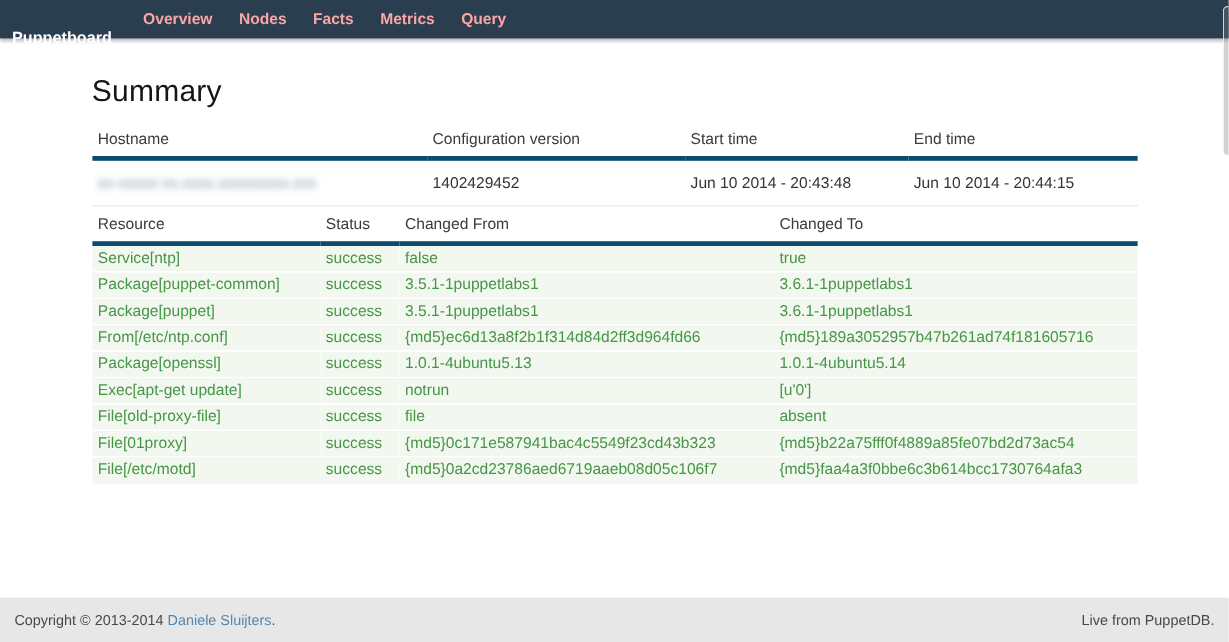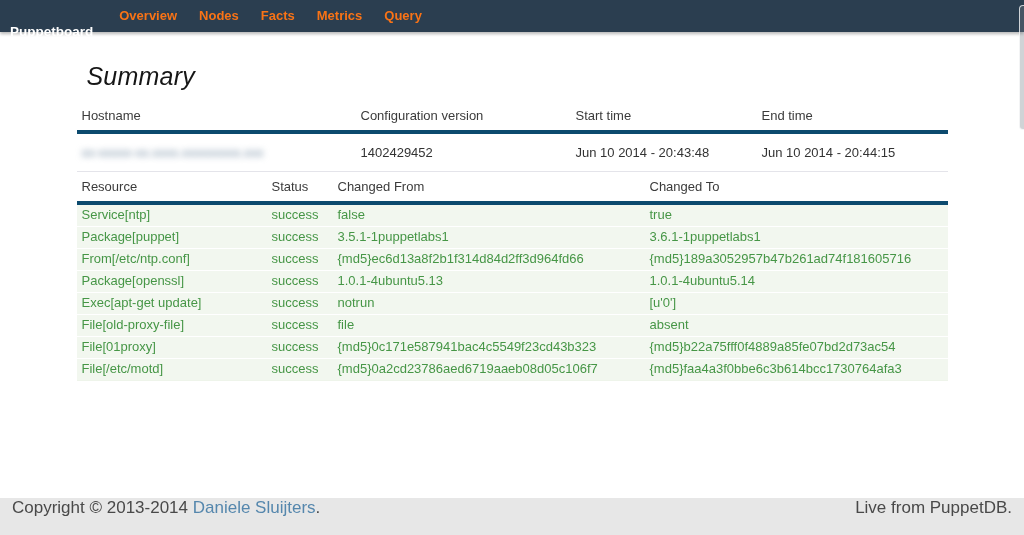--- a/index.html
+++ b/index.html
@@ -22,7 +22,7 @@
     line-height:32px; padding:16px 15px 0 10px; cursor:pointer;
   }
   .navbar .nav-item {
-    color:#f97316; font-size:13px; font-weight:600;
+    color:#fca5a5; font-size:13px; font-weight:600;
     line-height:32px; padding:0 11px; cursor:pointer;
   }
 

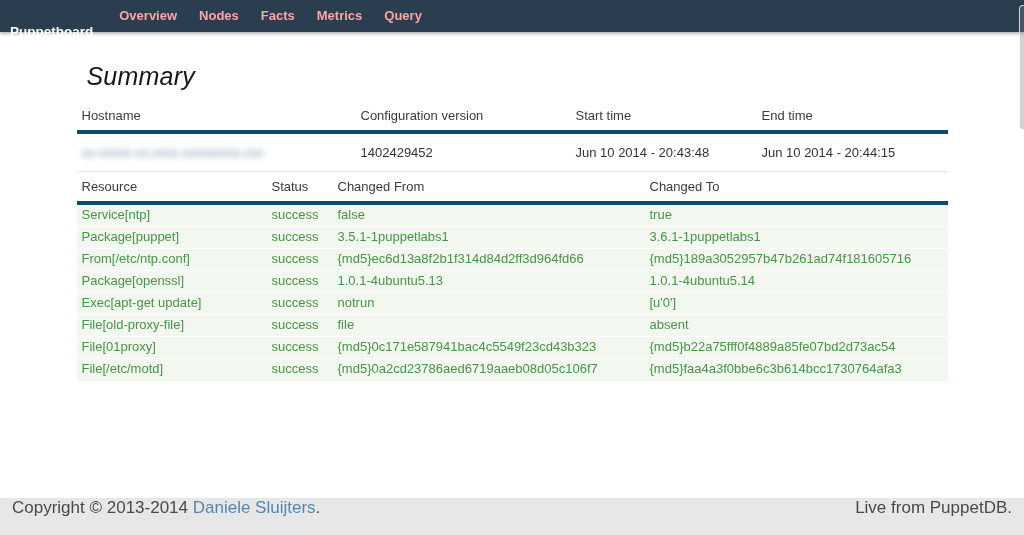--- a/index.html
+++ b/index.html
@@ -37,7 +37,7 @@
   
   .container { width:871px; margin:0 auto; }
   h2 { font-weight:500; color:#161616; font-size:25px; letter-spacing:0.2px; }
-  .h-summary { margin:30px 10px 10px;font-style:italic; }
+  .h-summary { margin:30px 0 10px; }
   .h-events  { margin:27px 0 10px; }
 
   table { width:100%; border-collapse:collapse; table-layout:fixed; }

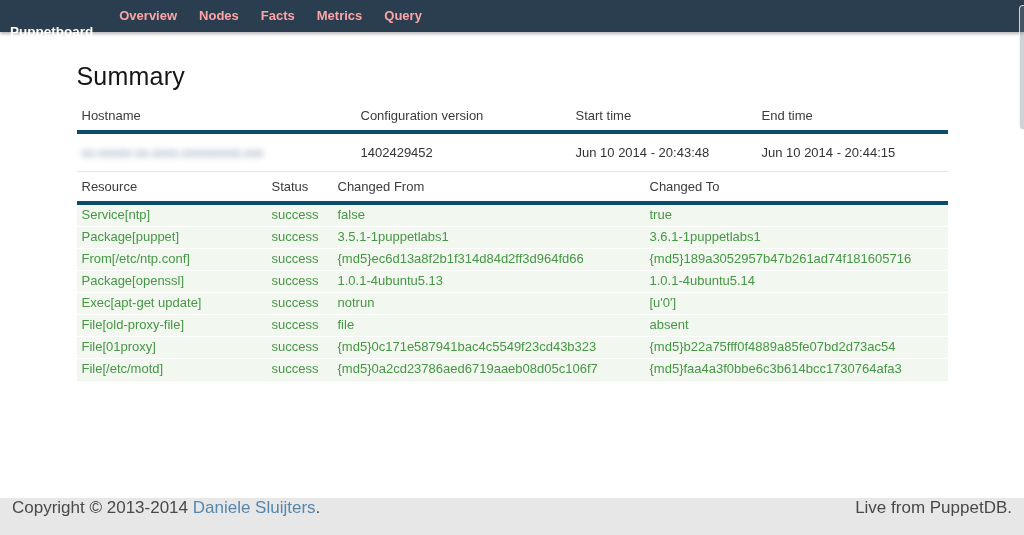--- a/index.html
+++ b/index.html
@@ -143,6 +143,12 @@
         <td>true</td>
       </tr>
       <tr>
+        <td>Package[puppet-common]</td>
+        <td>success</td>
+        <td>3.5.1-1puppetlabs1</td>
+        <td>3.6.1-1puppetlabs1</td>
+      </tr>
+      <tr>
         <td>Package[puppet]</td>
         <td>success</td>
         <td>3.5.1-1puppetlabs1</td>

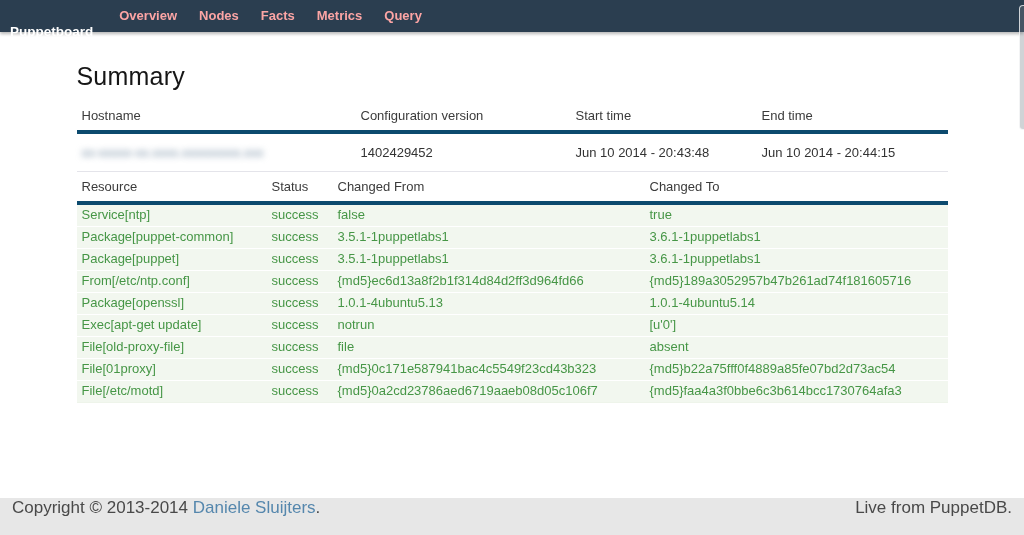--- a/index.html
+++ b/index.html
@@ -69,8 +69,8 @@
   .footer {
     position:absolute; left:0; right:0; bottom:0; height:37px;
     background:#e7e7e7;
-    display:flex; align-items:flex-start; justify-content:space-between;
-    padding:0 12px; font-size:17px; color:#494949;
+    display:flex; align-items:center; justify-content:space-between;
+    padding:0 12px; font-size:12px; color:#494949;
   }
   .footer a { color:#5587ad; text-decoration:none; cursor:pointer; }
 </style>

